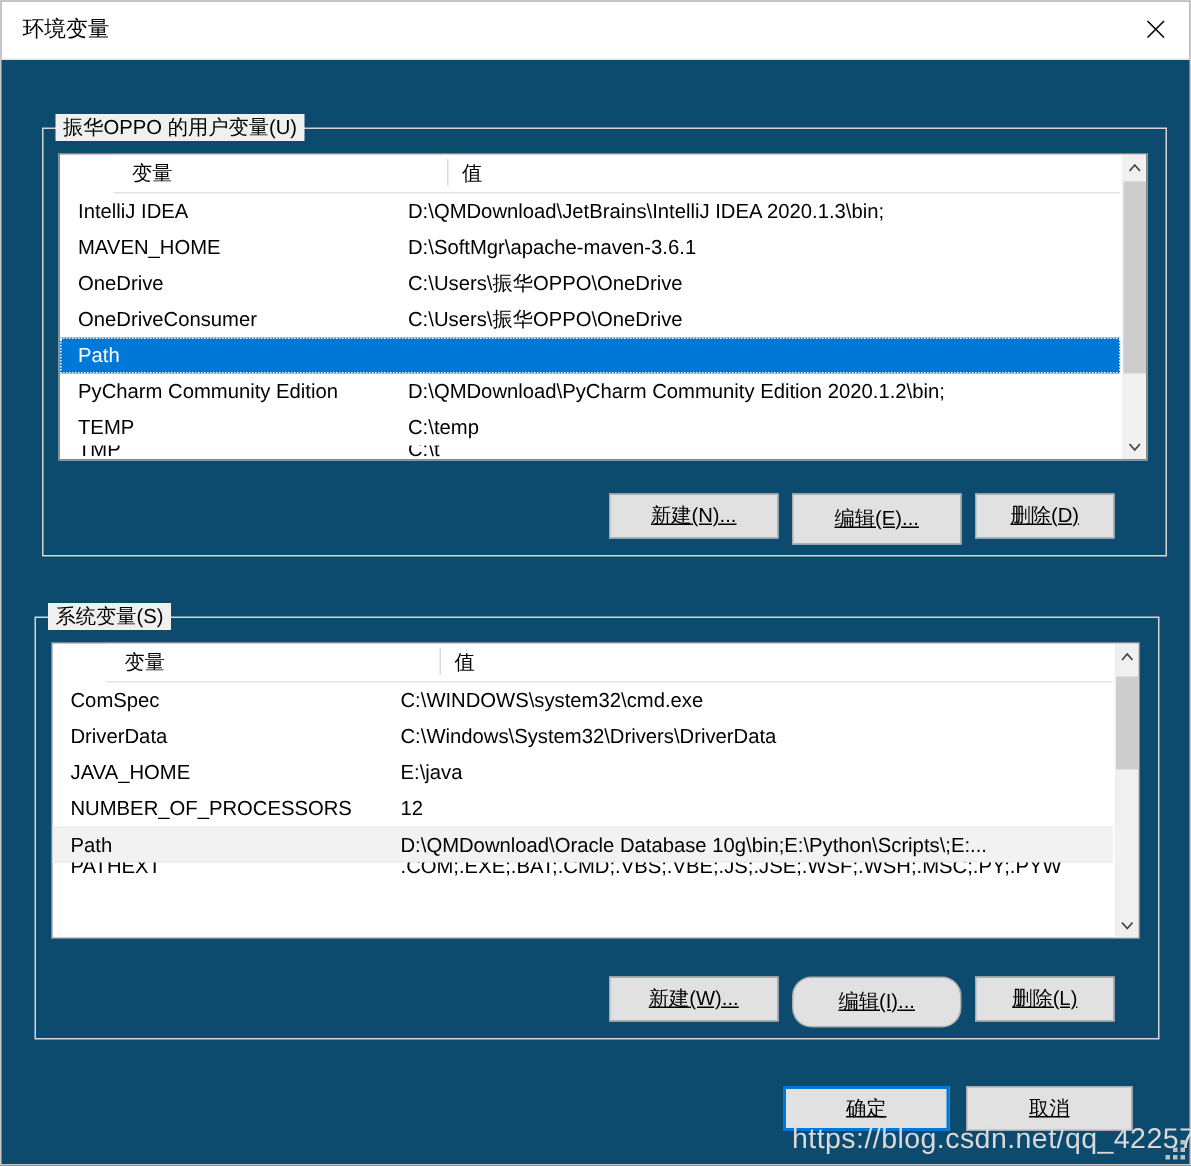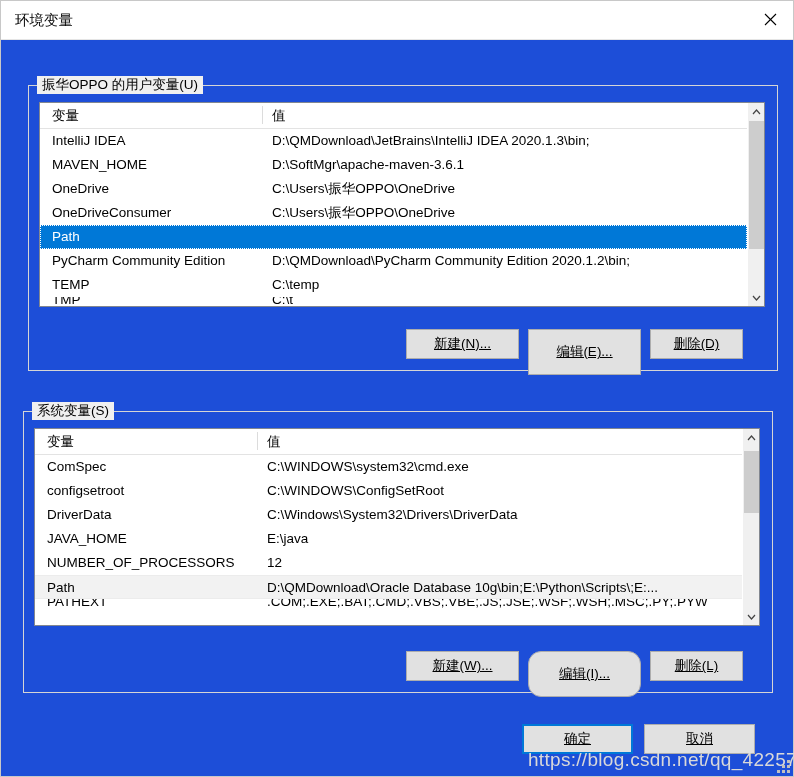--- a/index.html
+++ b/index.html
@@ -19,7 +19,7 @@
     position: relative;
     width: 794px;
     height: 777px;
-    background: #1d4ed8;
+    background: #0c4a6e;
     box-sizing: border-box;
     border: 1px solid #c8c8c8;
   }

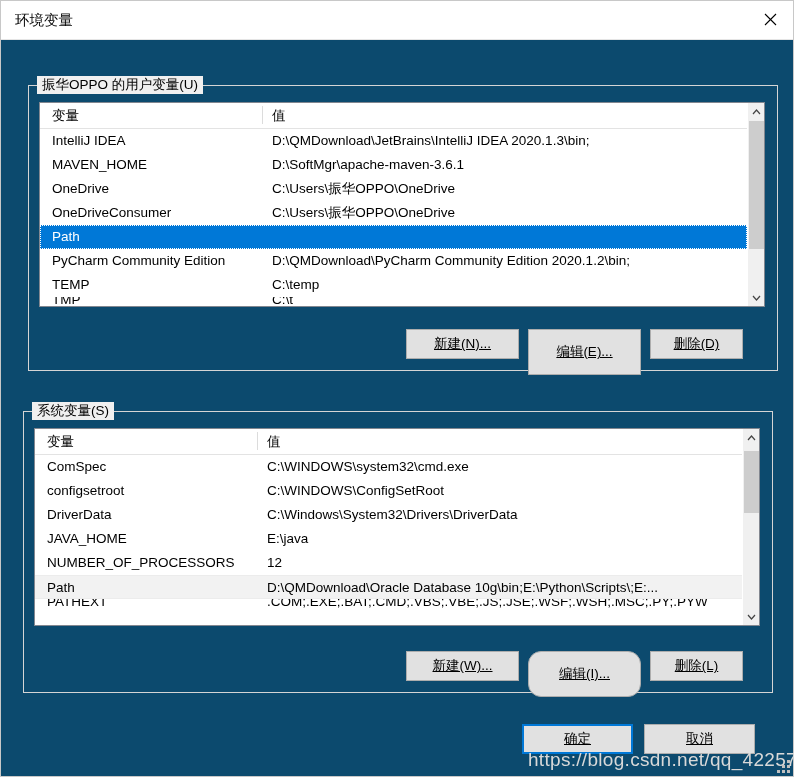--- a/index.html
+++ b/index.html
@@ -113,6 +113,7 @@
     height: 25px;
     background: #ffffff;
     border-bottom: 1px solid #e3e3e3;
+    margin-left: 36px;
   }
   .lv-header .col-name,
   .lv-header .col-val {

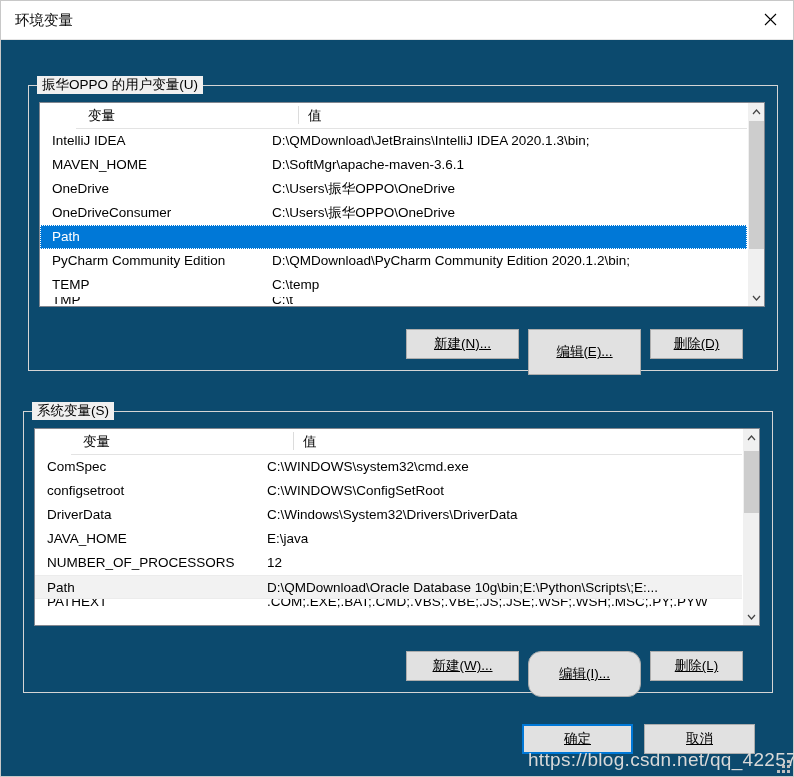--- a/index.html
+++ b/index.html
@@ -222,7 +222,7 @@
     text-decoration: underline;
   }
   .btn-row-new  { width: 113px; height: 30px; }
-  .btn-row-edit { width: 113px; height: 46px; }
+  .btn-row-edit { width: 113px; height: 34px; }
   .btn-row-del  { width: 93px; height: 30px; }
 
   .u-new  { left: 405px; top: 328px; }

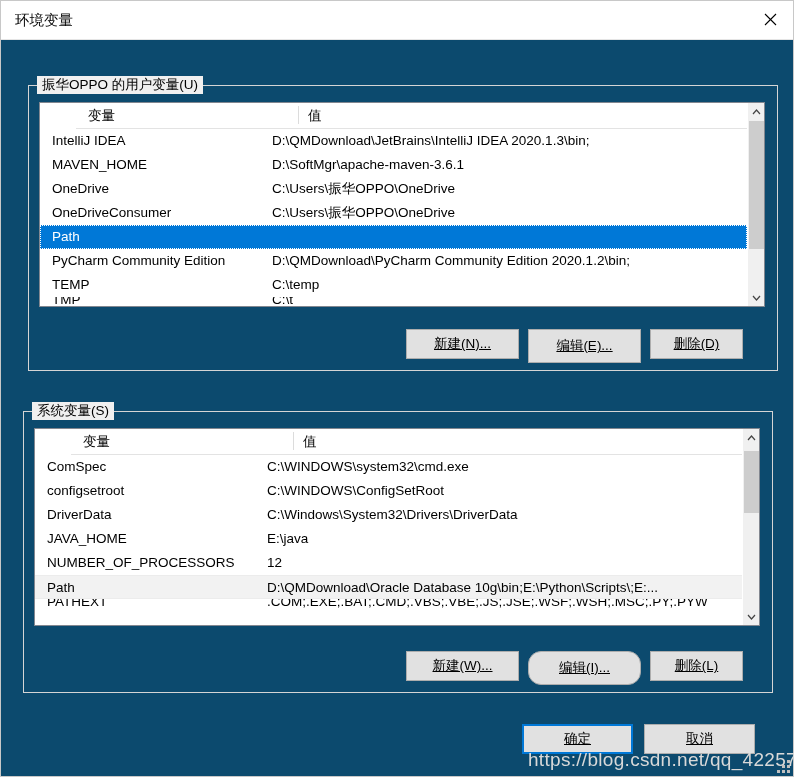--- a/index.html
+++ b/index.html
@@ -372,10 +372,6 @@
               <div class="cell-val">C:\WINDOWS\system32\cmd.exe</div>
             </div>
             <div class="lv-row">
-              <div class="cell-name">configsetroot</div>
-              <div class="cell-val">C:\WINDOWS\ConfigSetRoot</div>
-            </div>
-            <div class="lv-row">
               <div class="cell-name">DriverData</div>
               <div class="cell-val">C:\Windows\System32\Drivers\DriverData</div>
             </div>

